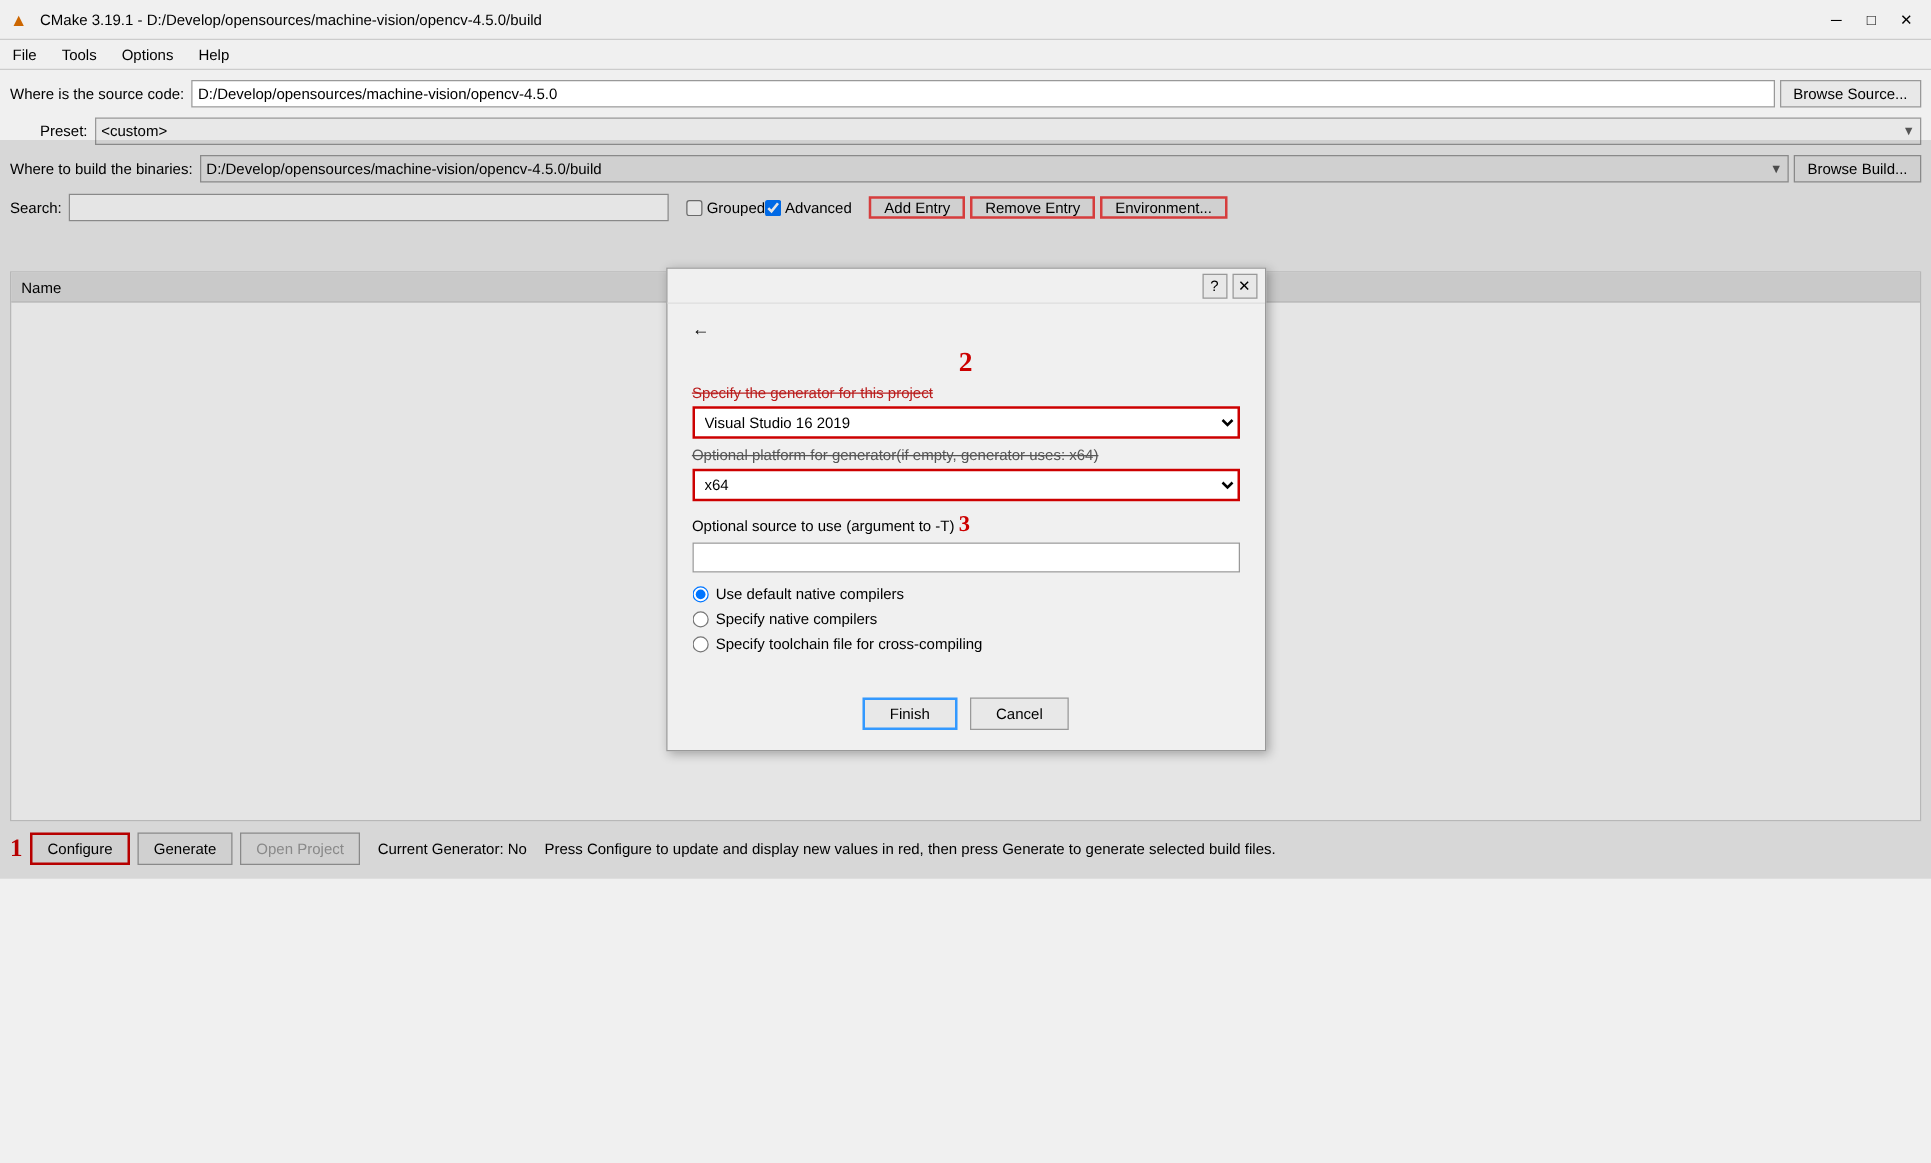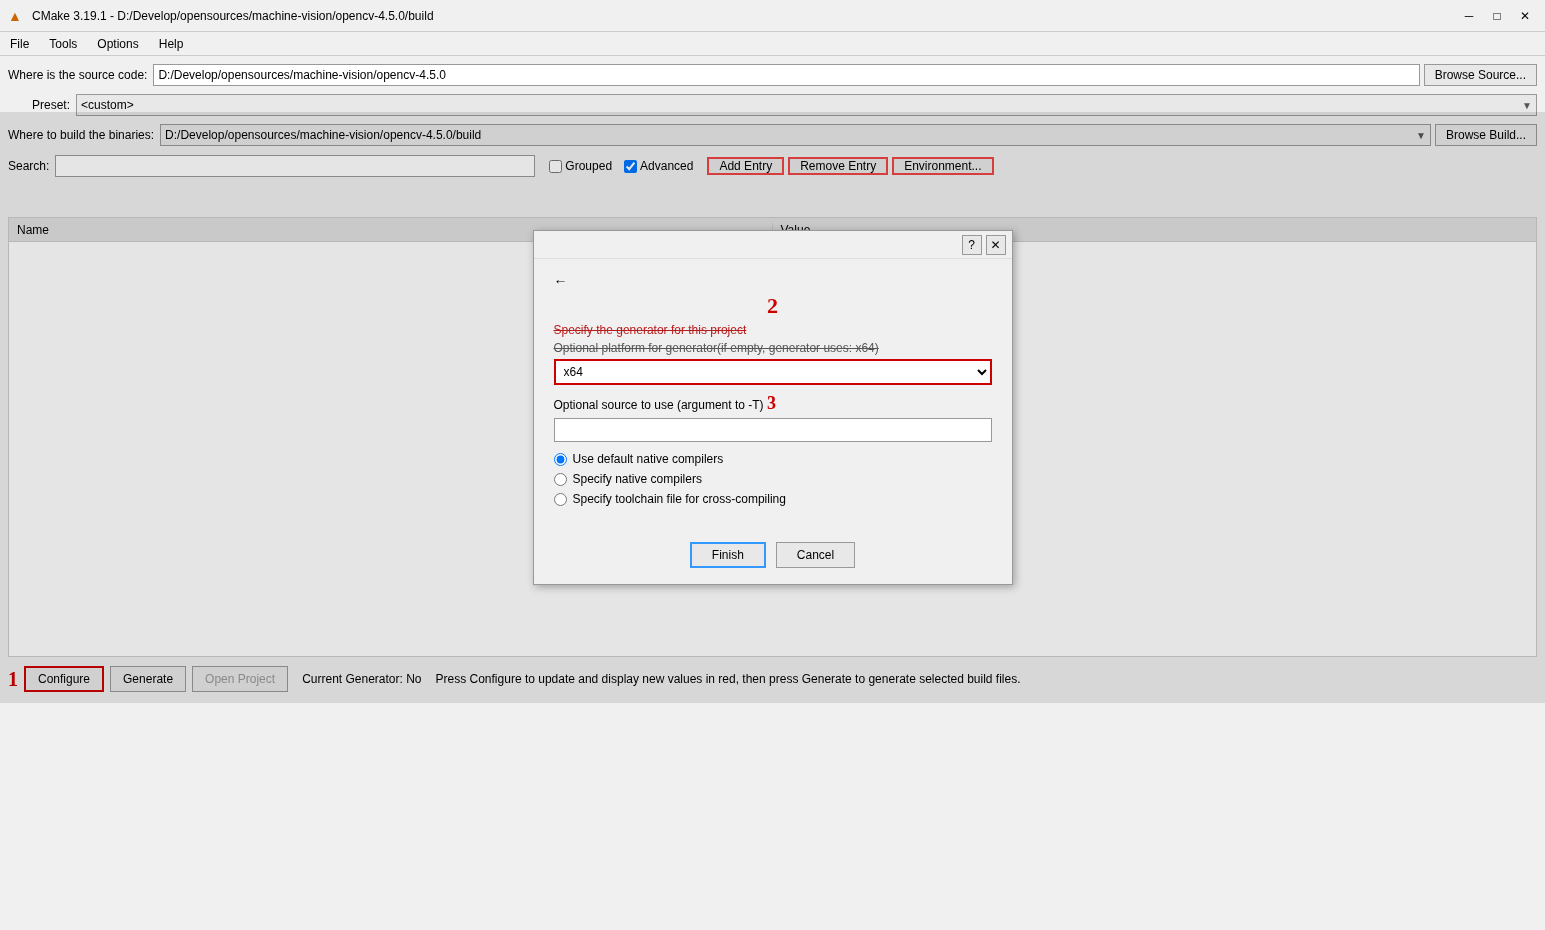--- a/index.html
+++ b/index.html
@@ -118,7 +118,6 @@
     .checkbox-group {
       display: flex;
       align-items: flex-end;
-      gap: 12px;
       margin-left: 8px;
     }
     .checkbox-item {

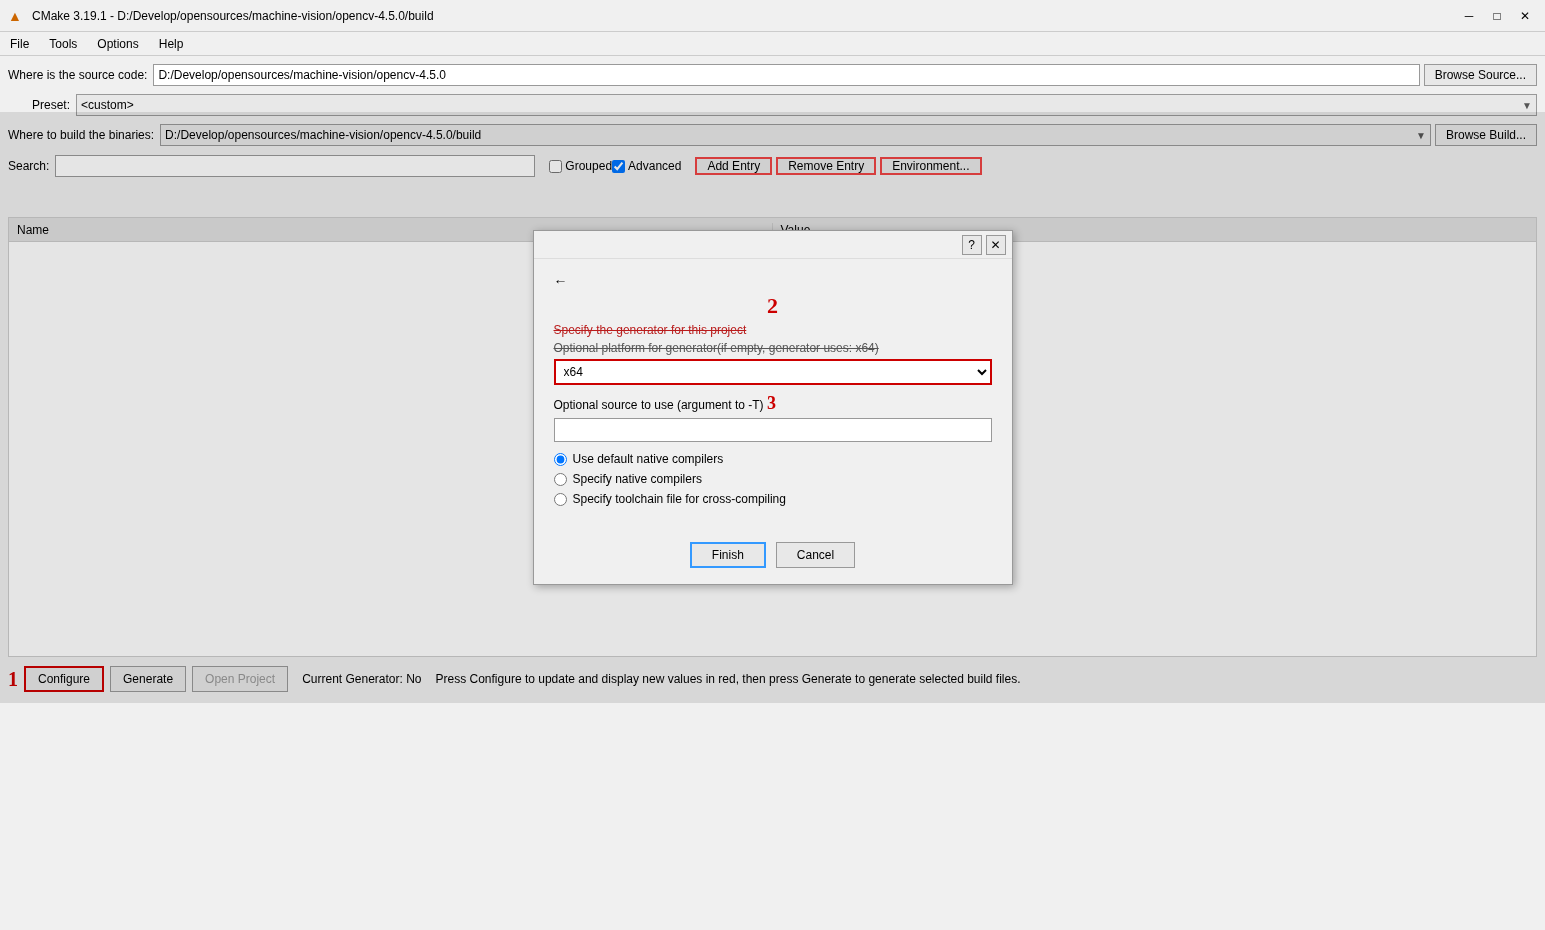--- a/index.html
+++ b/index.html
@@ -469,6 +469,12 @@
 
         
         <div class="modal-section-label">Specify the generator for this project</div>
+        <select class="modal-select">
+          <option>Visual Studio 16 2019</option>
+          <option>Visual Studio 15 2017</option>
+          <option>Visual Studio 14 2015</option>
+          <option>Ninja</option>
+        </select>
 
         
         <div class="modal-section-label2">Optional platform for generator(if empty, generator uses: x64)</div>

